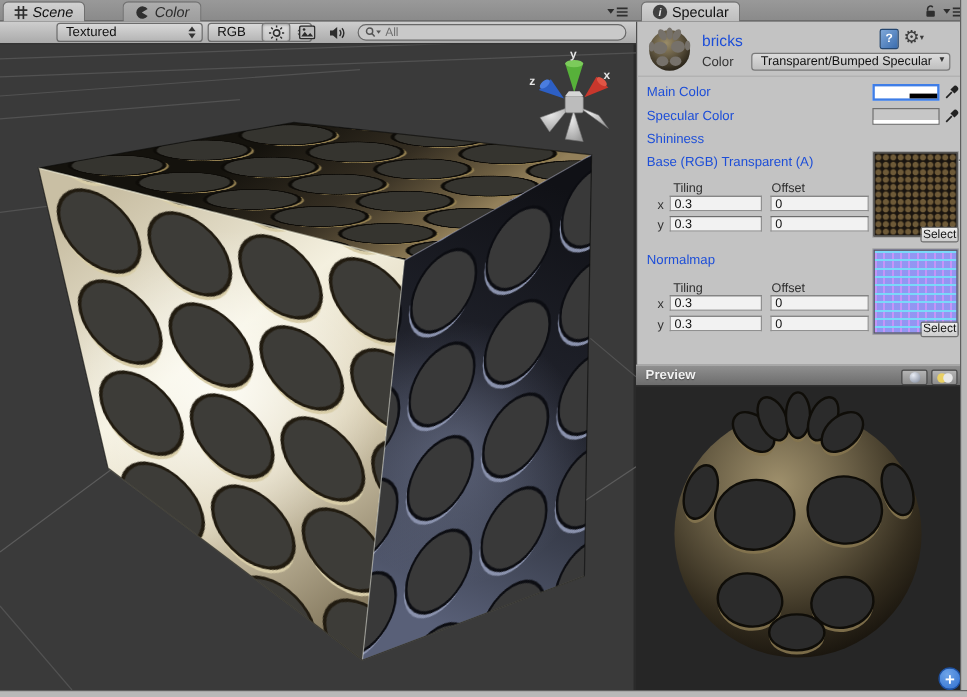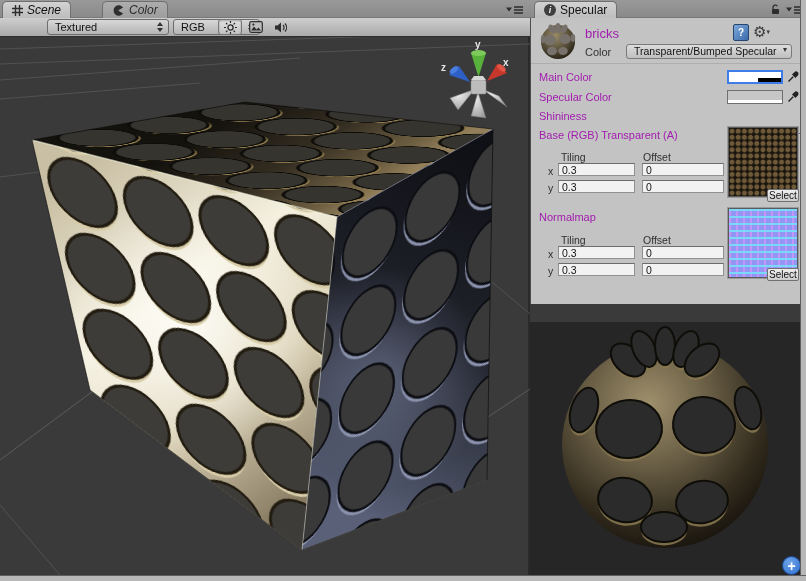--- a/index.html
+++ b/index.html
@@ -133,6 +133,14 @@
         <path d="M1 4.5h2.5L7 1.5v10L3.5 8.5H1Z" fill="#2d2d2d"></path>
         <path d="M9 4a3.5 3.5 0 0 1 0 5M11 2.5a6 6 0 0 1 0 8" stroke="#2d2d2d" stroke-width="1.2" fill="none"></path>
       </svg>
+    </div>
+    <div class="searchbox">
+      <svg width="14" height="10" viewBox="0 0 14 10" style="flex:none;margin-right:3px;">
+        <circle cx="4" cy="4" r="2.6" fill="none" stroke="#555" stroke-width="1.2"></circle>
+        <path d="M6 6 L8.2 8.4" stroke="#555" stroke-width="1.2"></path>
+        <path d="M9.5 3.5h4l-2 2.6Z" fill="#555"></path>
+      </svg>
+      <input value="" placeholder="All" style="">
     </div>
   </div>
 

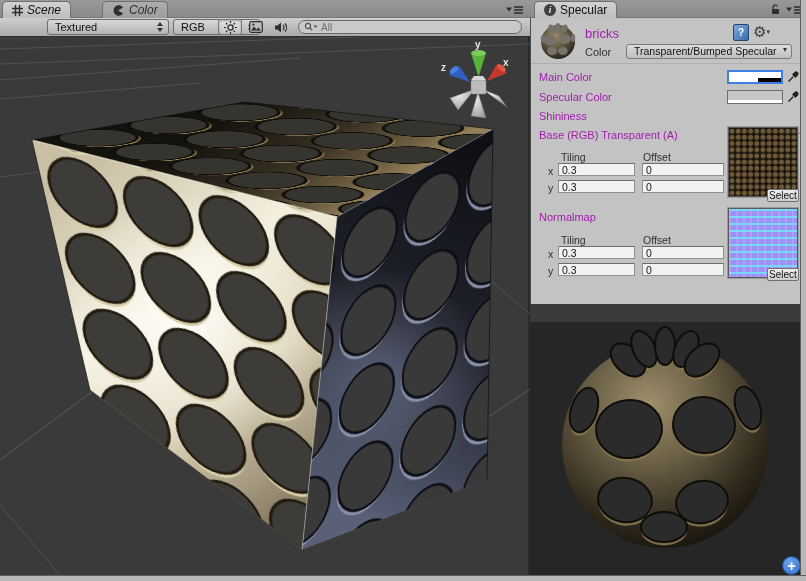--- a/index.html
+++ b/index.html
@@ -38,7 +38,7 @@
   
   #inspector { position:absolute; left:530px; top:0; width:276px; height:575px; }
   #inspector-body { position:absolute; left:0; top:18px; width:276px; height:286px; background:#c3c3c3; border-left:1px solid #4e4e4e; }
-  .ilabel { position:absolute; font-size:11px; color:#a21caf; white-space:nowrap; }
+  .ilabel { position:absolute; font-size:11px; color:#1d4ed8; white-space:nowrap; }
   .small-hdr { position:absolute; font-size:10.5px; color:#303030; }
   .ifield { position:absolute; height:13px; background:#f2f2f2; border:1px solid #909090; border-top-color:#6c6c6c;
             font-size:10.5px; color:#111; padding:0 3px; font-family:"Liberation Sans",sans-serif; }

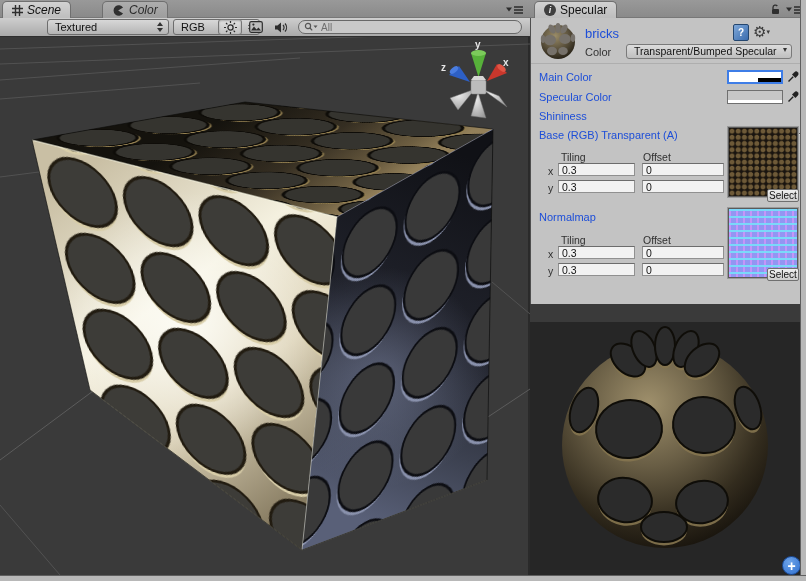--- a/index.html
+++ b/index.html
@@ -345,6 +345,16 @@
     <input class="ifield" style="left: 111px; top: 245px; width: 82px;" value="0">
   </div>
 
+  <div class="preview-header">
+    <span class="title">Preview</span>
+    <div class="ph-btn" style="left:221px;">
+      <span style="width:9px;height:9px;border-radius:50%;background:radial-gradient(circle at 35% 30%,#e8ecf4,#7d8698);"></span>
+    </div>
+    <div class="ph-btn" style="left:246px;">
+      <span style="width:8px;height:8px;border-radius:50%;background:#e9d064;margin-right:-3px;"></span>
+      <span style="width:8px;height:8px;border-radius:50%;background:#e8e8e8;"></span>
+    </div>
+  </div>
 
   <div id="preview-body">
     <svg width="276" height="253" viewBox="0 0 276 253">

